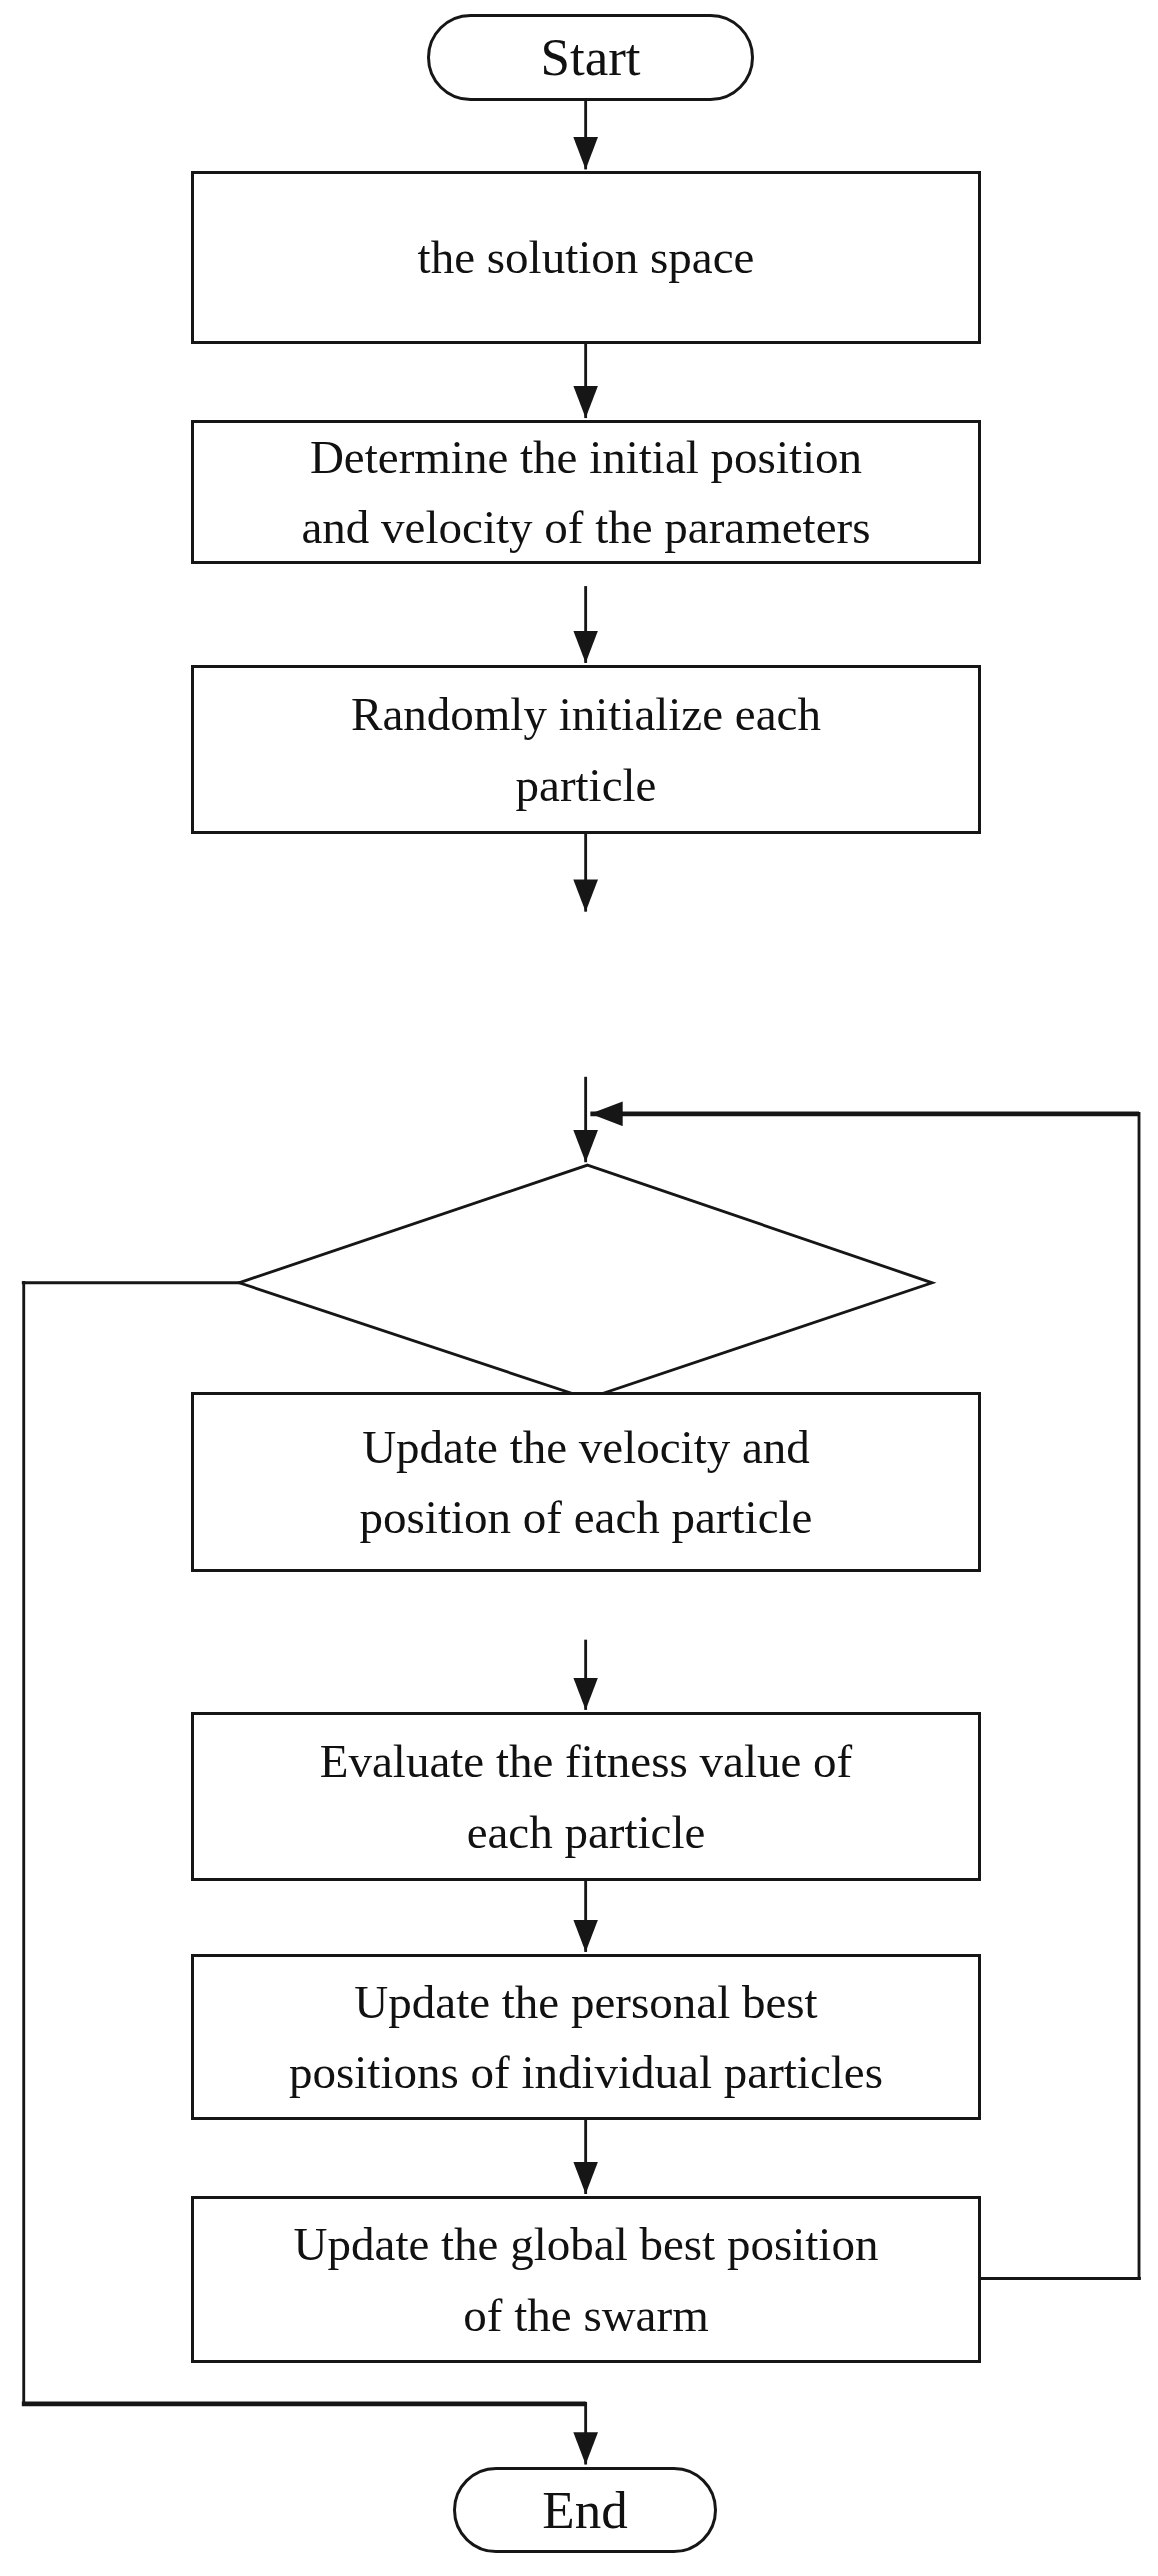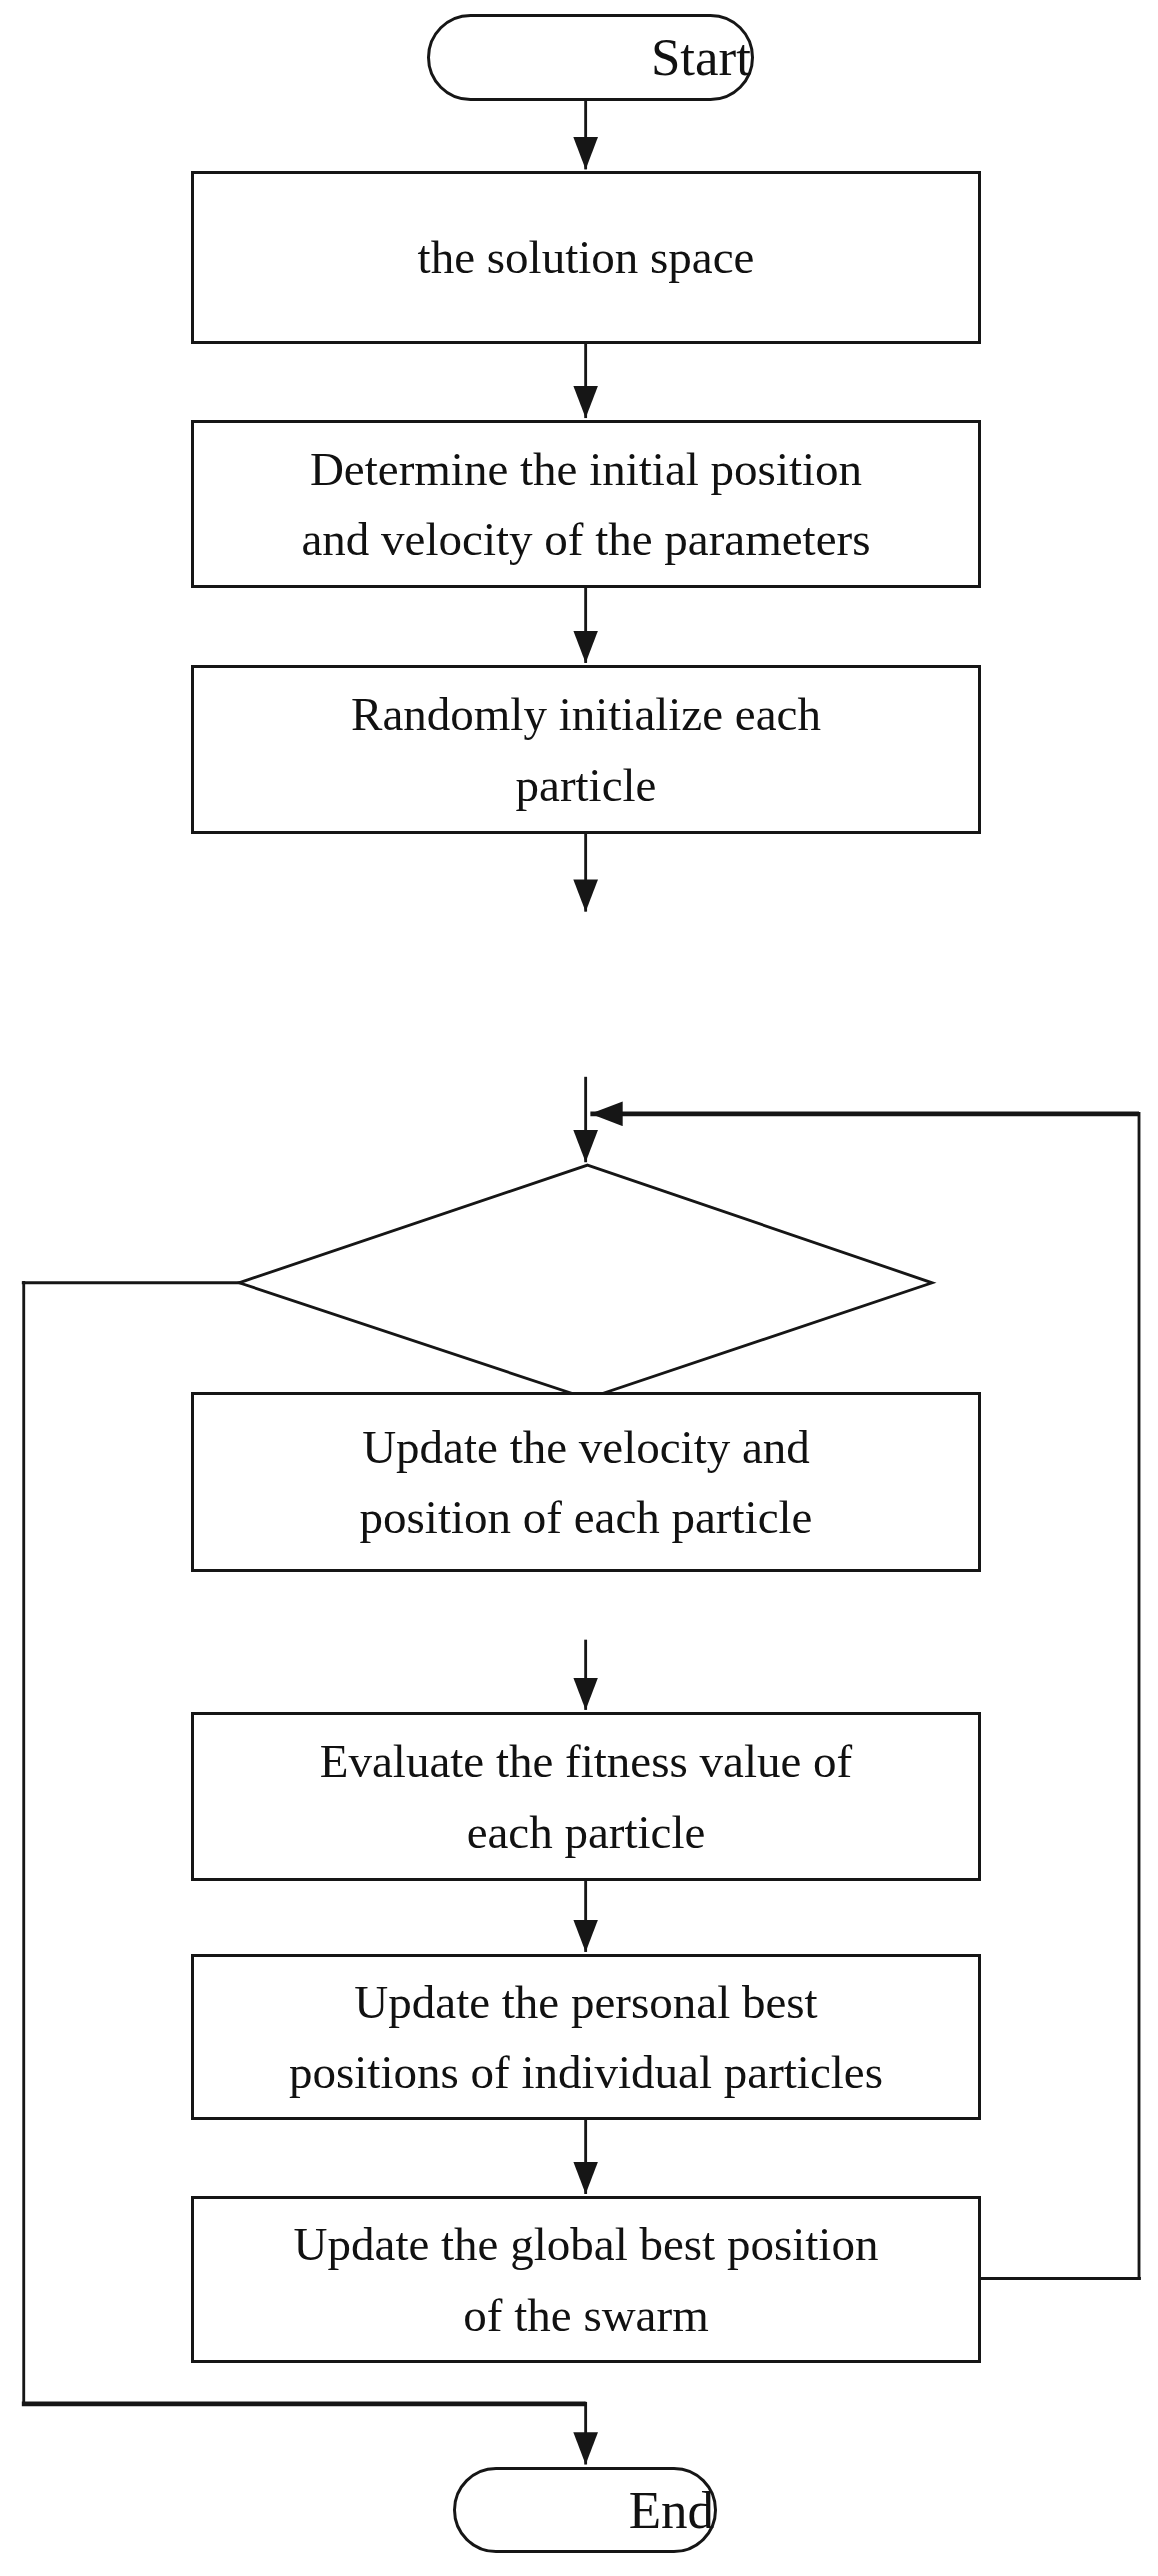--- a/index.html
+++ b/index.html
@@ -33,7 +33,6 @@
   .terminator{
     font-size:53px;
     line-height:1;
-    align-items:flex-end;
   }
   .terminator.start{left:427px;top:14.2px;width:327px;height:87px;border-radius:44px;}
   .terminator.end{left:453px;top:2467px;width:264px;height:86px;border-radius:45px;}

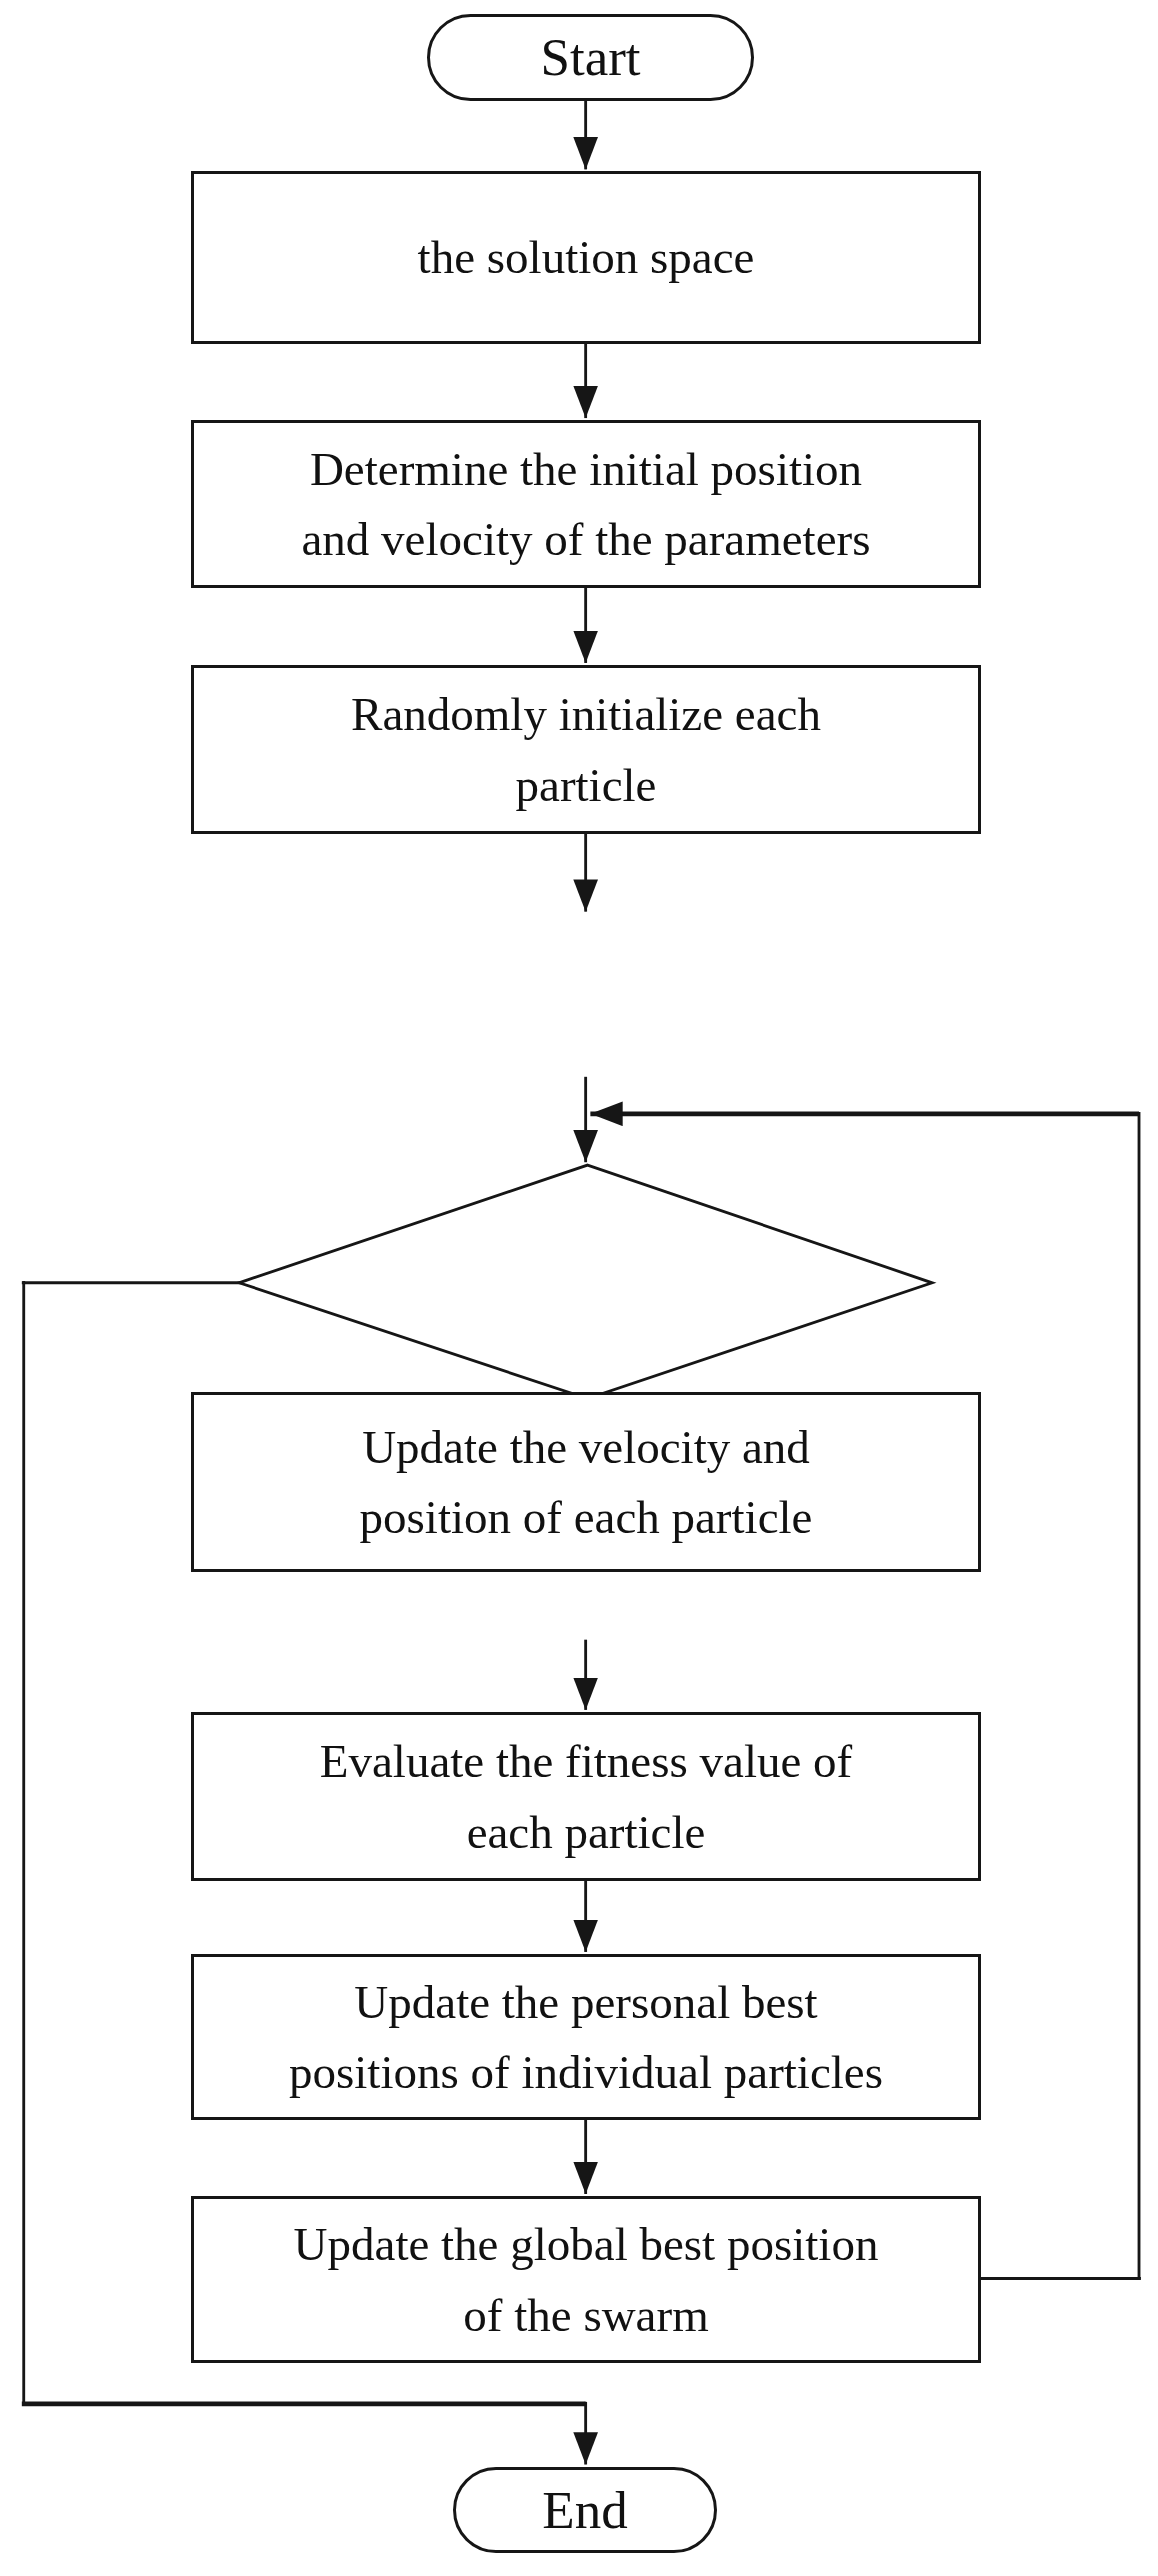--- a/index.html
+++ b/index.html
@@ -95,7 +95,7 @@
     <span>the solution space</span>
   </div>
 
-  <div class="node process" style="top:420px;height:168px">
+  <div class="node process" style="top:420px;height:144px">
     <span>Determine the initial position</span>
     <span>and velocity of the parameters</span>
   </div>

